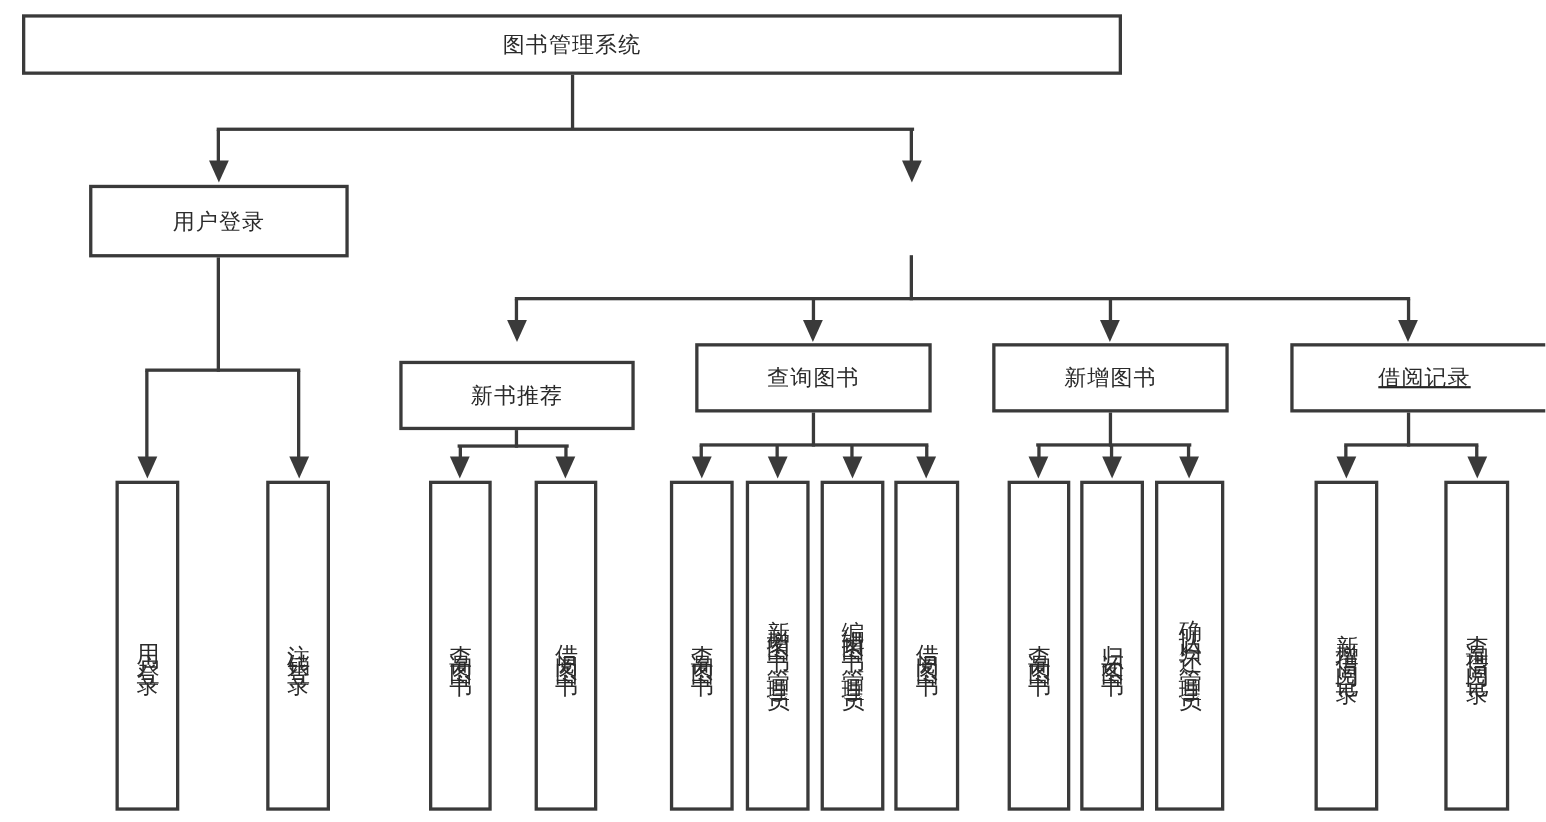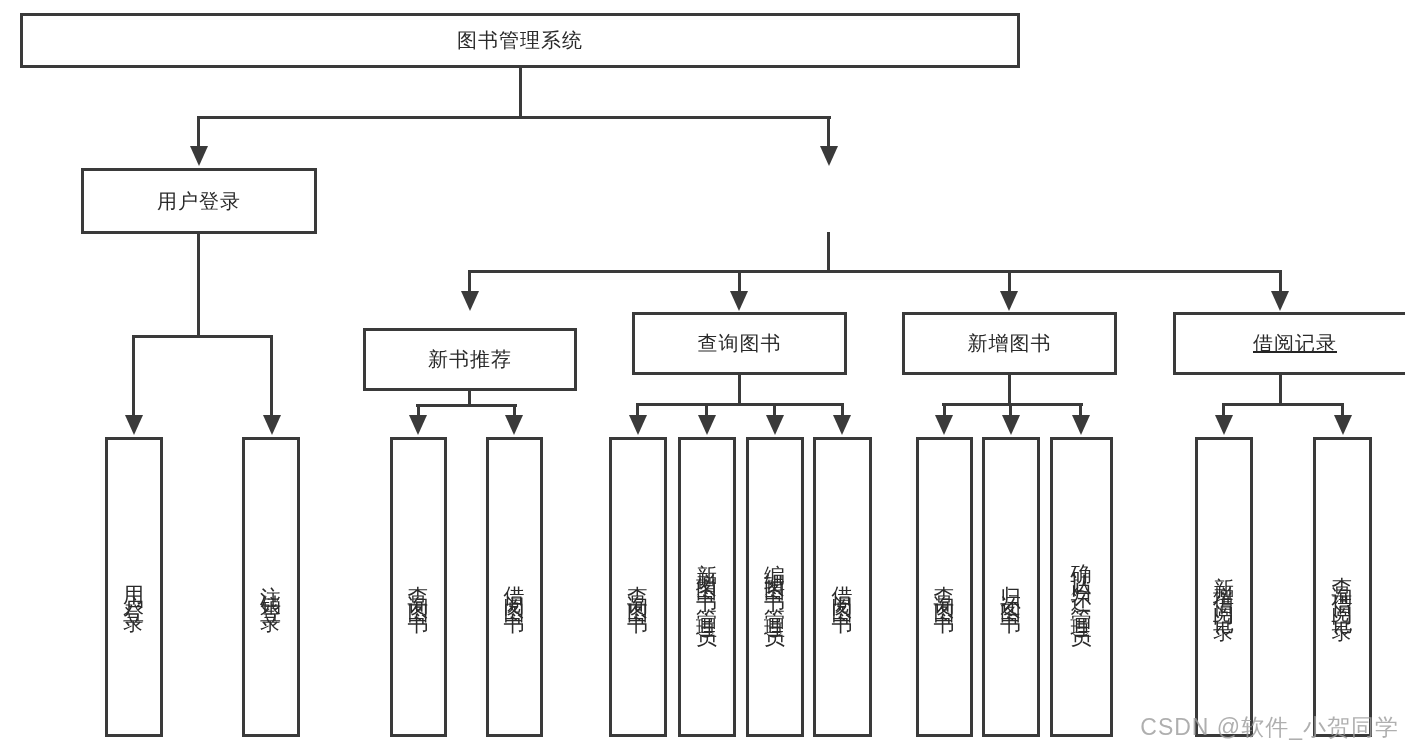--- a/index.html
+++ b/index.html
@@ -219,7 +219,6 @@
     <span class="vtxt">查询借阅记录</span>
   </div>
 
-  <div class="watermark">CSDN @软件_小贺同学</div>
 
 </div>
 

